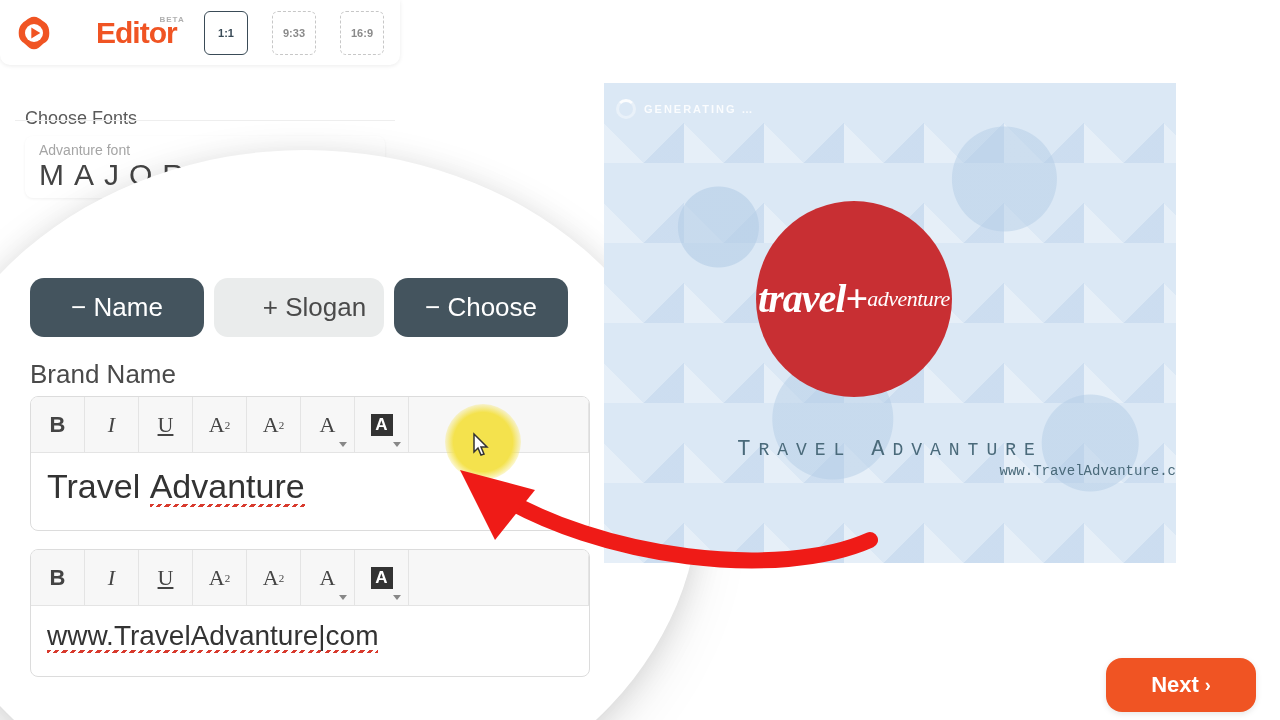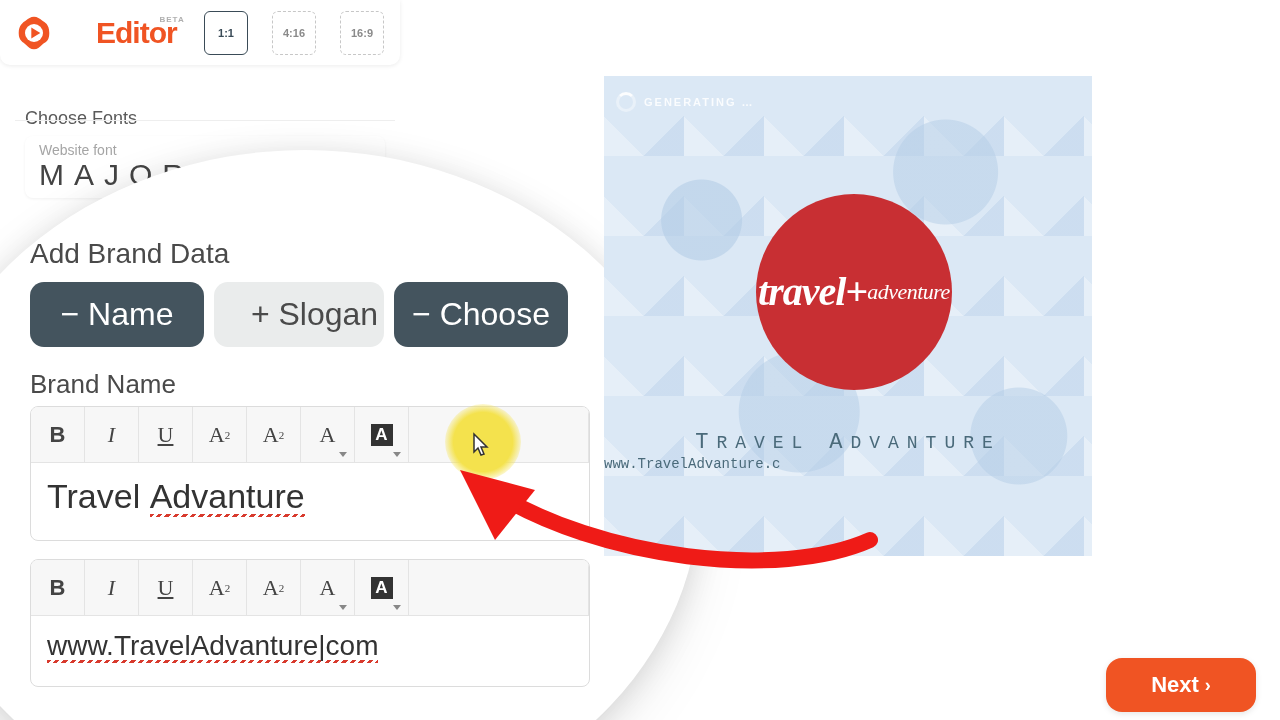--- a/index.html
+++ b/index.html
@@ -99,7 +99,7 @@
   </div>
   <div class="ratios">
     <button class="ratio-btn active">1:1</button>
-    <button class="ratio-btn">4:16</button>
+    <button class="ratio-btn">9:33</button>
     <button class="ratio-btn">16:9</button>
   </div>
 </div>

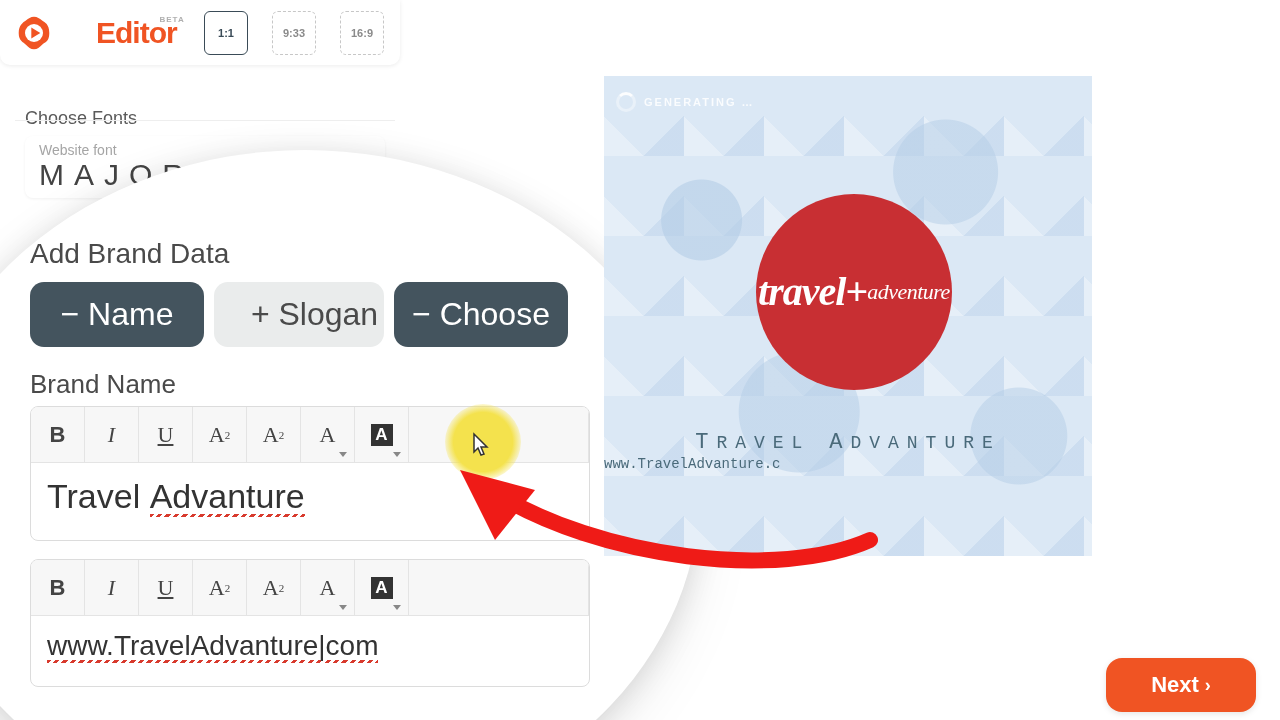--- a/index.html
+++ b/index.html
@@ -53,7 +53,7 @@
 .hl { position: absolute; top: 254px; left: 535px; width: 76px; height: 76px; background: radial-gradient(circle, #f4e24d 0%, #f4e24d 55%, rgba(244,226,77,0) 76%); border-radius: 50%; }
 .cursor { position: absolute; top: 282px; left: 562px; }
 
-.canvas { position: absolute; top: 76px; left: 604px; width: 488px; height: 480px; background: #e4eef8; overflow: hidden; text-decoration: underline; }
+.canvas { position: absolute; top: 83px; left: 604px; width: 572px; height: 480px; background: #e4eef8; overflow: hidden; text-decoration: underline; }
 .tri-bg { position: absolute; inset: 0; background:
   radial-gradient(circle at 20% 30%, rgba(180,205,230,.6) 0 40px, transparent 41px),
   radial-gradient(circle at 70% 20%, rgba(180,205,230,.5) 0 52px, transparent 53px),

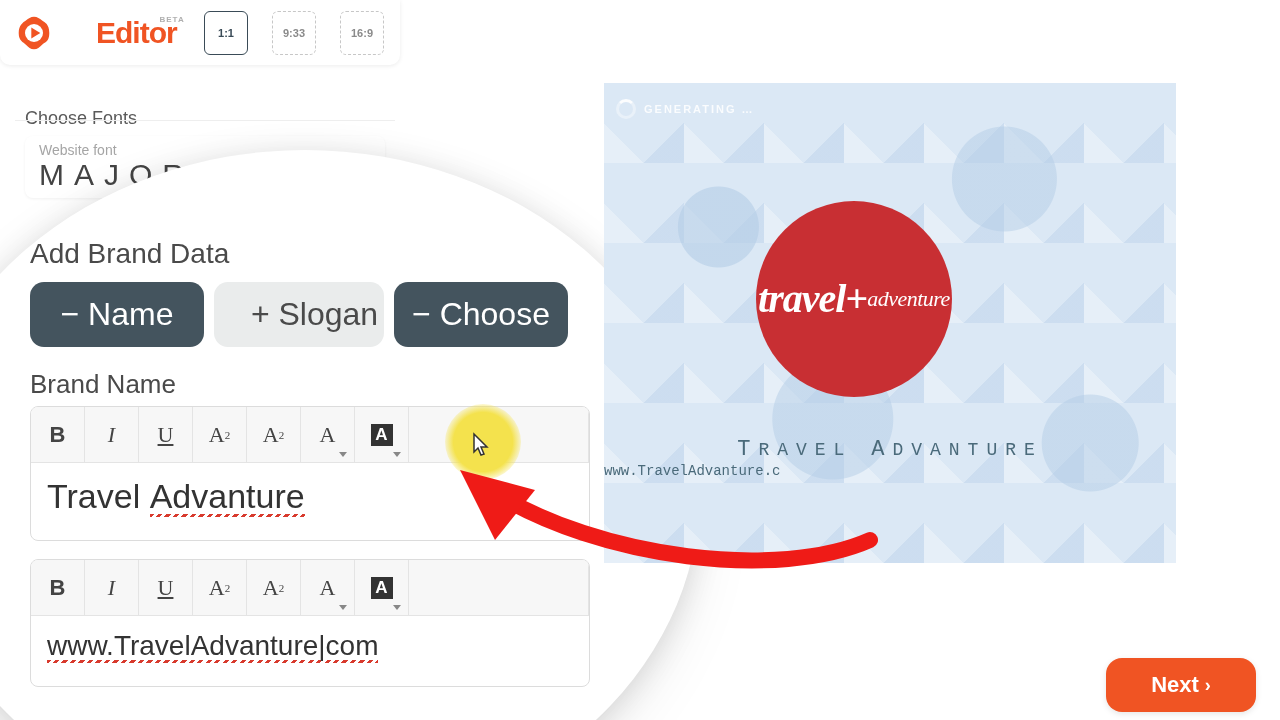--- a/index.html
+++ b/index.html
@@ -107,7 +107,7 @@
 <div class="section-label lbl-fonts">Choose Fonts</div>
 <div class="divider"></div>
 <div class="font-card">
-  <div class="font-card-label">Website font</div>
+  <div class="font-card-label">Advanture font</div>
   <div class="font-card-value">MAJOR</div>
 </div>
 

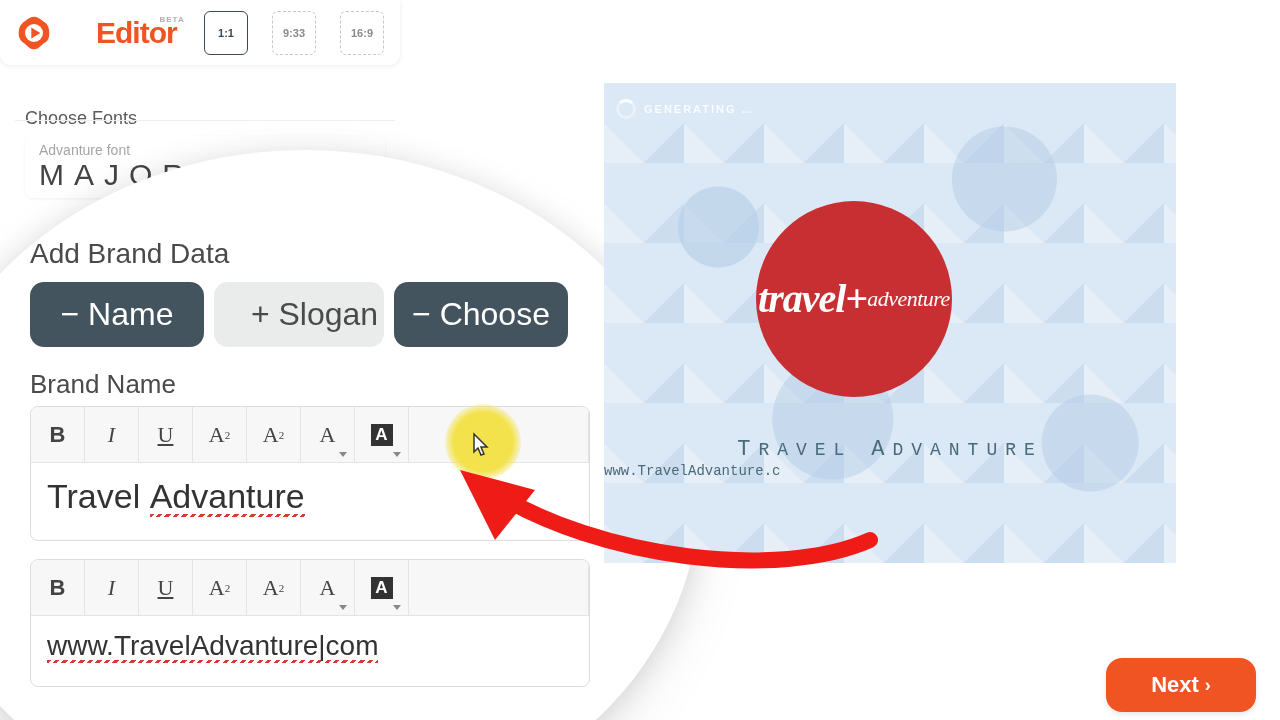--- a/index.html
+++ b/index.html
@@ -113,7 +113,6 @@
 
 <div class="magnify">
   <div class="magnify-inner">
-    <div class="mag-h">Add Brand Data</div>
     <div class="pill-row">
       <button class="pill pill-dark p1">− Name</button>
       <button class="pill pill-light p2">+ Slogan</button>

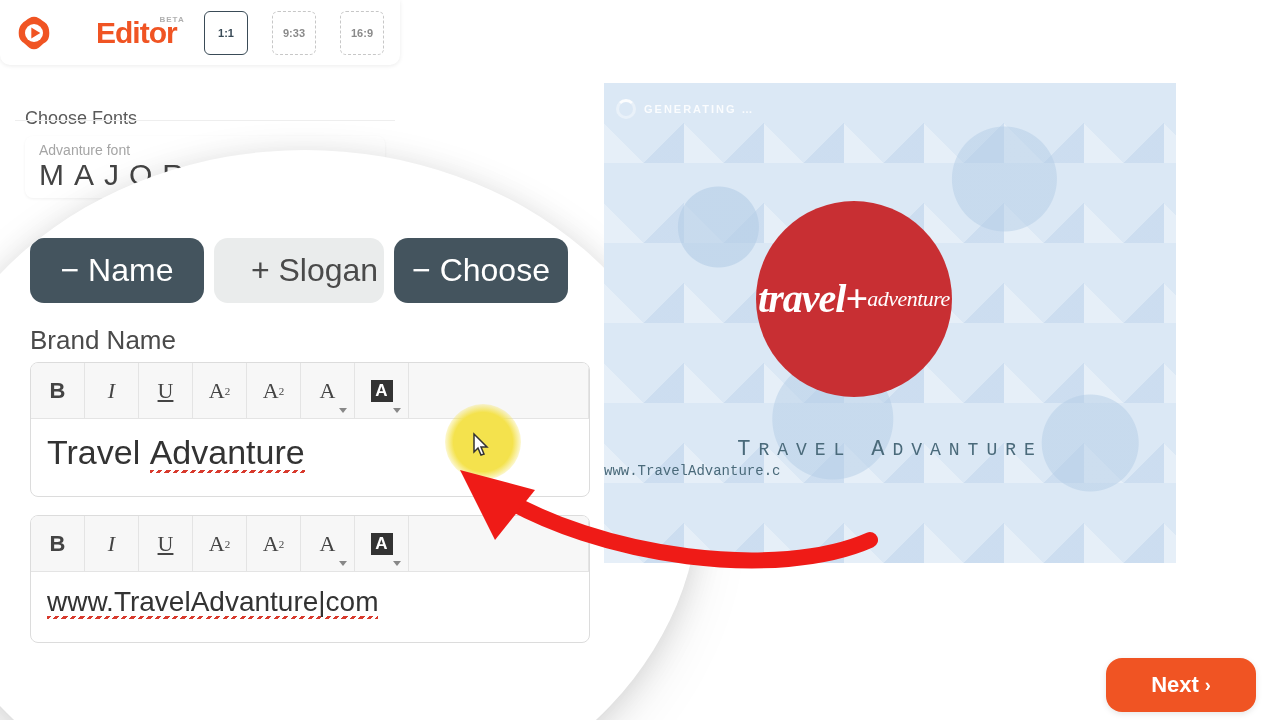--- a/index.html
+++ b/index.html
@@ -30,7 +30,7 @@
 .mag-h { font-size: 28px; color: #4a4a4a; font-weight: 400; margin-bottom: 12px; }
 
 .pill-row { display: flex; gap: 10px; margin-bottom: 22px; }
-.pill { border: none; border-radius: 14px; font-size: 32px; font-weight: 500; padding: 14px 0; cursor: pointer; display: flex; align-items: center; justify-content: center; gap: 6px; }
+.pill { border: none; border-radius: 14px; font-size: 26px; font-weight: 500; padding: 14px 0; cursor: pointer; display: flex; align-items: center; justify-content: center; gap: 6px; margin-top: 40px; }
 .pill-dark { background: #44545e; color: #fff; }
 .pill-light { background: #eaecec; color: #4a4a4a; padding-left: 31px; }
 .p1 { width: 174px; } .p2 { width: 170px; } .p3 { width: 174px; }

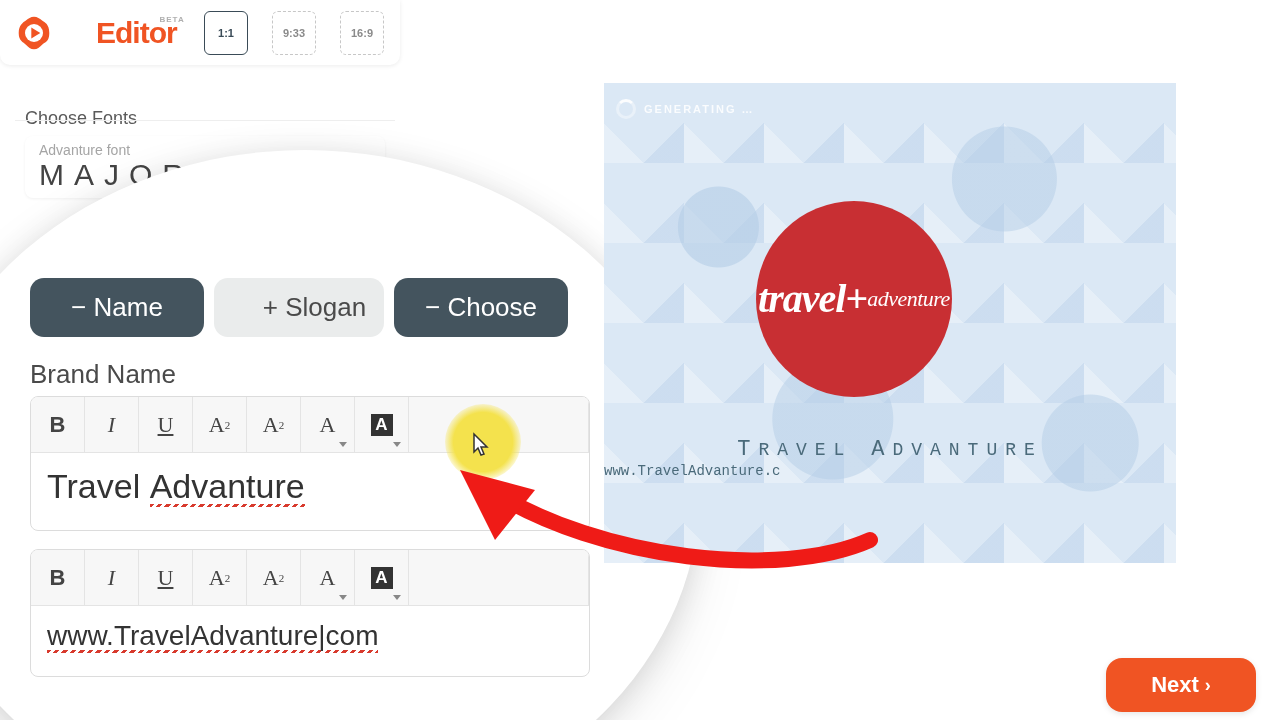--- a/index.html
+++ b/index.html
@@ -73,7 +73,7 @@
 
 .canvas-brandname { position: absolute; top: 354px; left: 0; width: 100%; text-align: center; color: #4a6a7a; font-size: 18px; letter-spacing: 8px; font-weight: 400; font-family: "Courier New", monospace; }
 .canvas-brandname .sc { font-size: 22px; }
-.canvas-url { position: absolute; top: 380px; left: 0; width: 100%; text-align: left; color: #4a6a7a; font-size: 14px; font-family: "Courier New", monospace; }
+.canvas-url { position: absolute; top: 380px; left: 0; width: 100%; text-align: right; color: #4a6a7a; font-size: 14px; font-family: "Courier New", monospace; }
 
 .red-arrow { position: absolute; top: 460px; left: 440px; pointer-events: none; }
 

